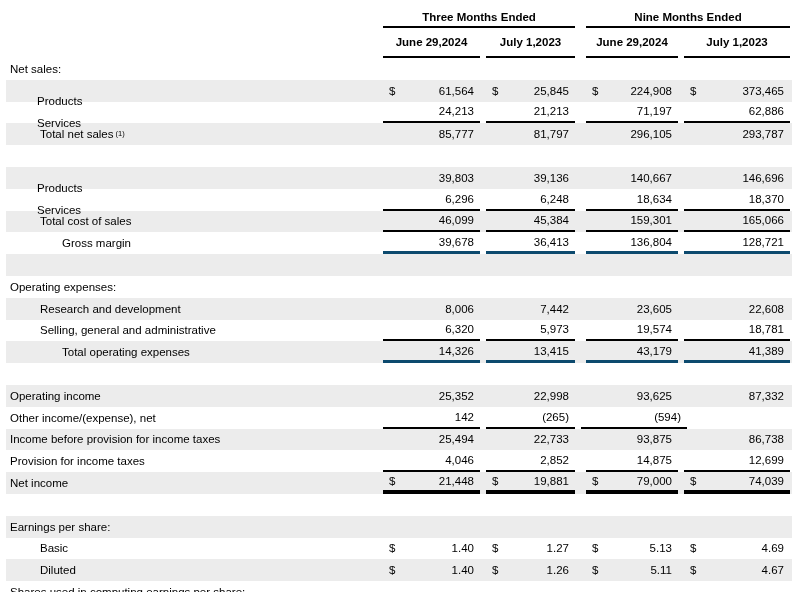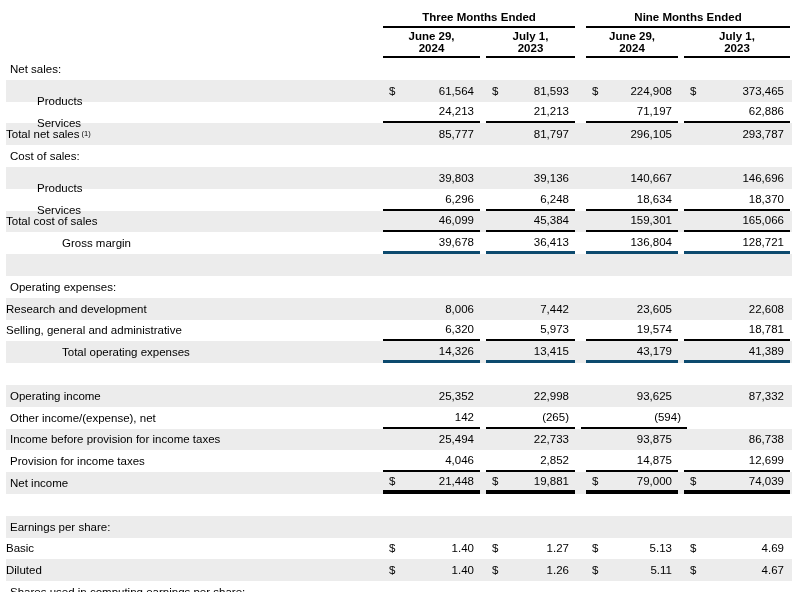--- a/index.html
+++ b/index.html
@@ -18,7 +18,7 @@
   .grp2 { width:204px; margin-left:11px; }
   .h2 { display:flex; height:30px; font-weight:bold; }
   .h2 .dc {
-    display:flex; flex-direction:column; justify-content:center; align-items:center;
+    display:flex; flex-direction:row; justify-content:center; align-items:center;
     border-bottom:2px solid #000; height:100%; line-height:12px;
   }
   .dc1 { width:97px;  margin-left:377px; }

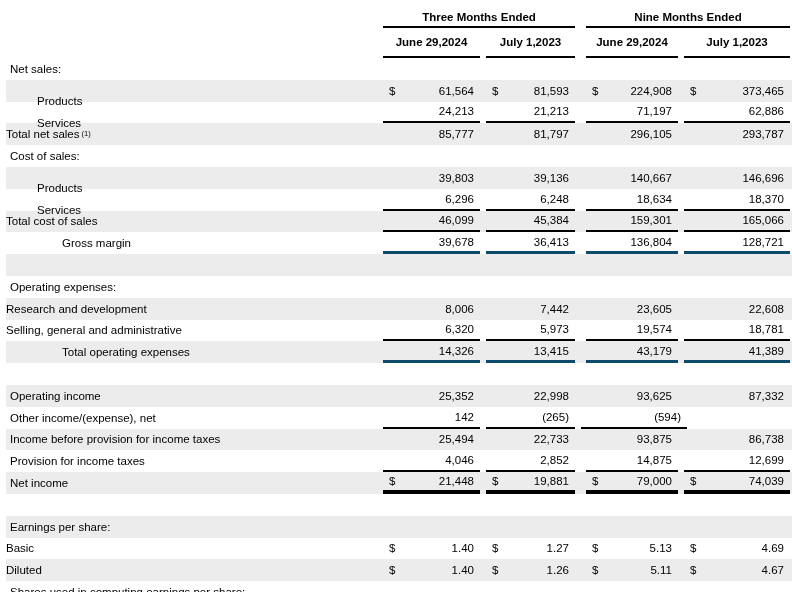--- a/index.html
+++ b/index.html
@@ -90,7 +90,7 @@
       </div>
     <div class="c c2">
         <span class="d">$</span>
-        <span class="v">81,593</span>
+        <span class="v">25,845</span>
       </div>
     <div class="c c3">
         <span class="d">$</span>

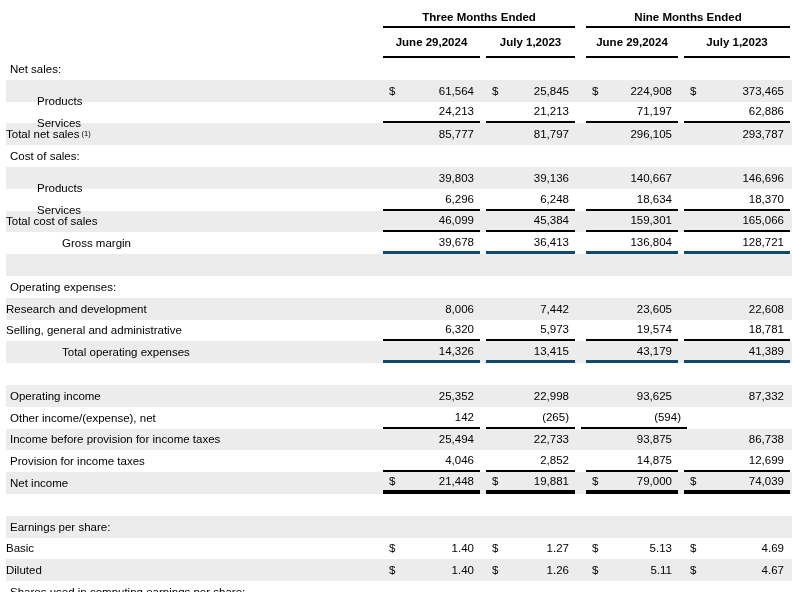--- a/index.html
+++ b/index.html
@@ -32,7 +32,7 @@
   .lb  { width:377px; flex:none; display:flex; align-items:center; }
   .i0 { padding-left:4px; }
   .i1 { padding-left:31px;margin-top:20px; }
-  .i2 { }
+  .i2 { padding-left:34px; }
   .i3 { padding-left:56px; }
   .c  { flex:none; display:flex; justify-content:space-between; align-items:center; padding:0 6px; }
   .c1 { width:97px; }

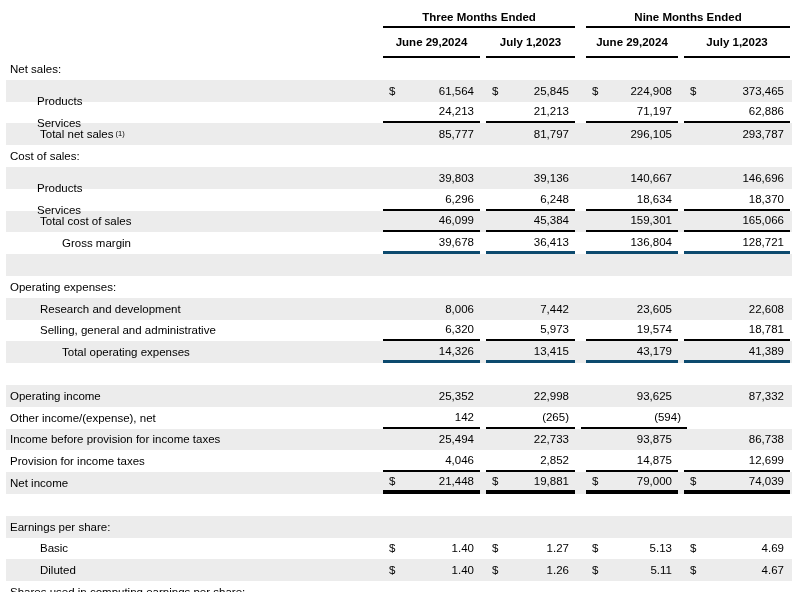--- a/index.html
+++ b/index.html
@@ -146,7 +146,6 @@
   </div>
 
   <div class="row">
-    <div class="lb i0">Cost of sales:</div>
     <div class="c c1"></div>
       <div class="c c2"></div>
       <div class="c c3"></div>

